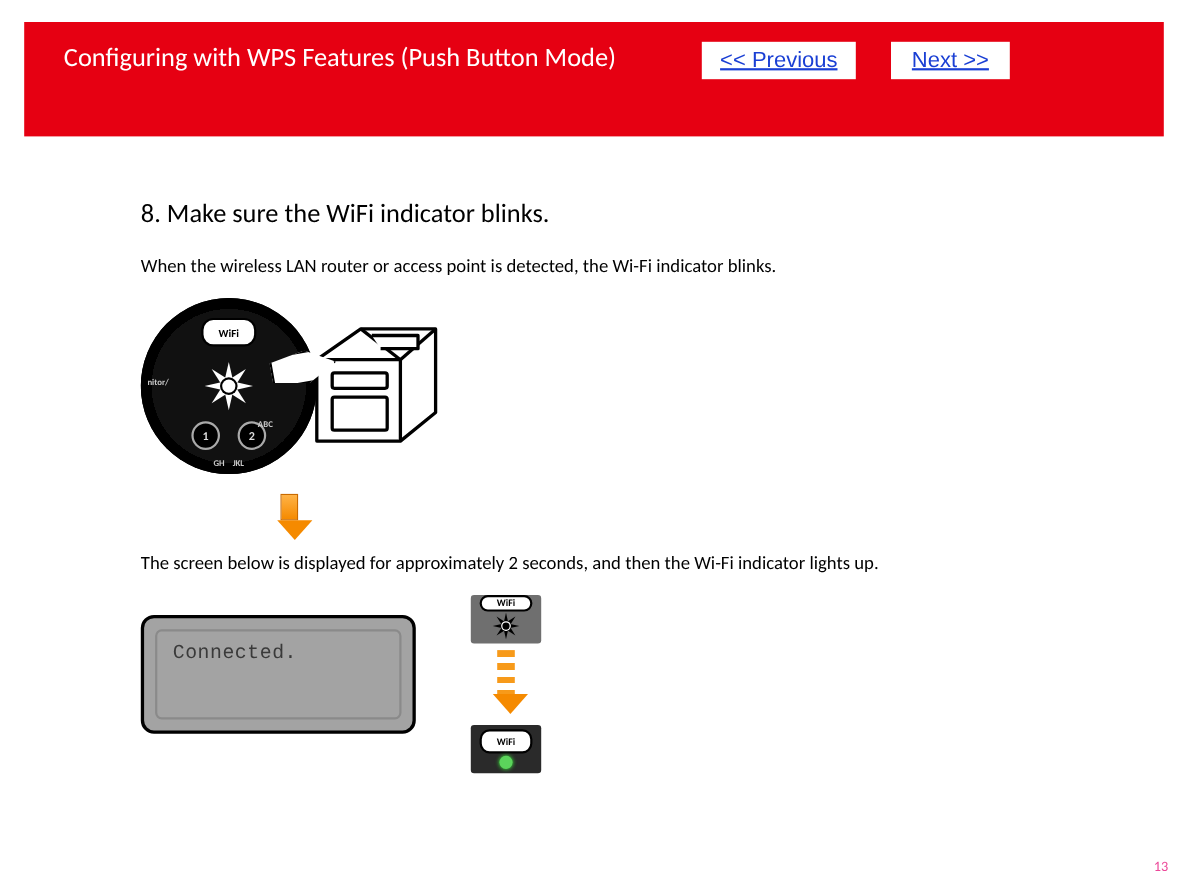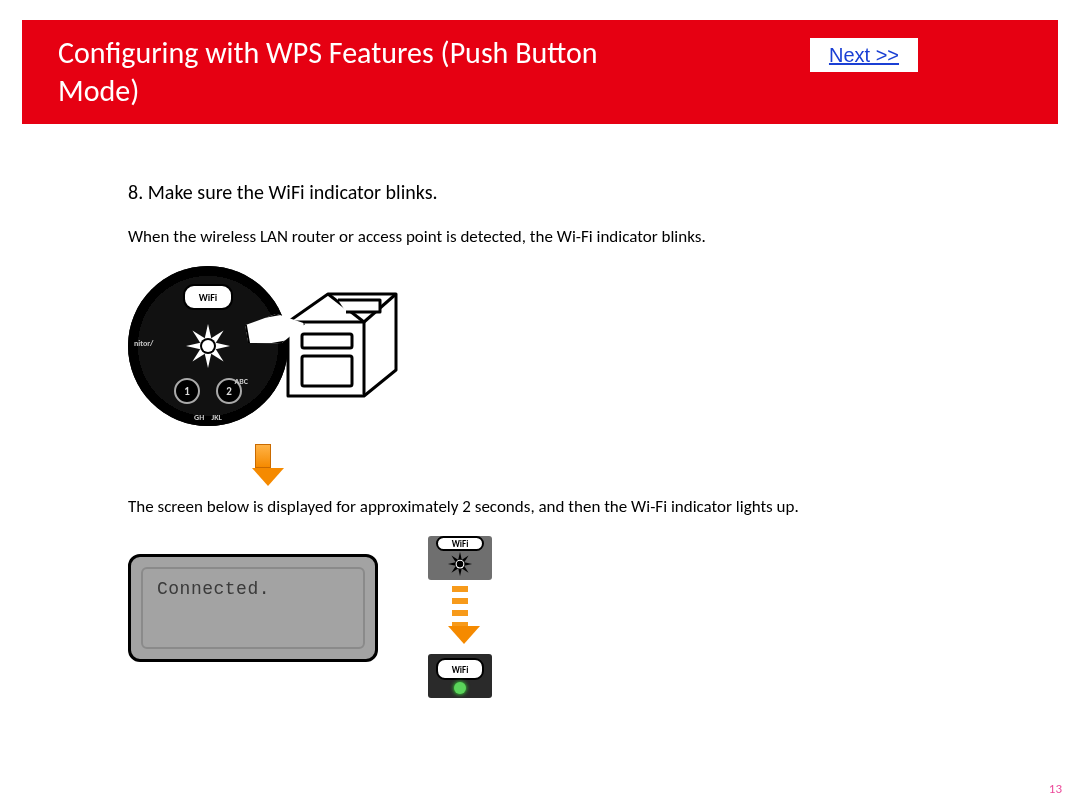--- a/index.html
+++ b/index.html
@@ -28,7 +28,7 @@
   }
   .banner-title {
     color: #ffffff;
-    font-size: 30px;
+    font-size: 24px;
     line-height: 38px;
     font-weight: 400;
     max-width: 570px;

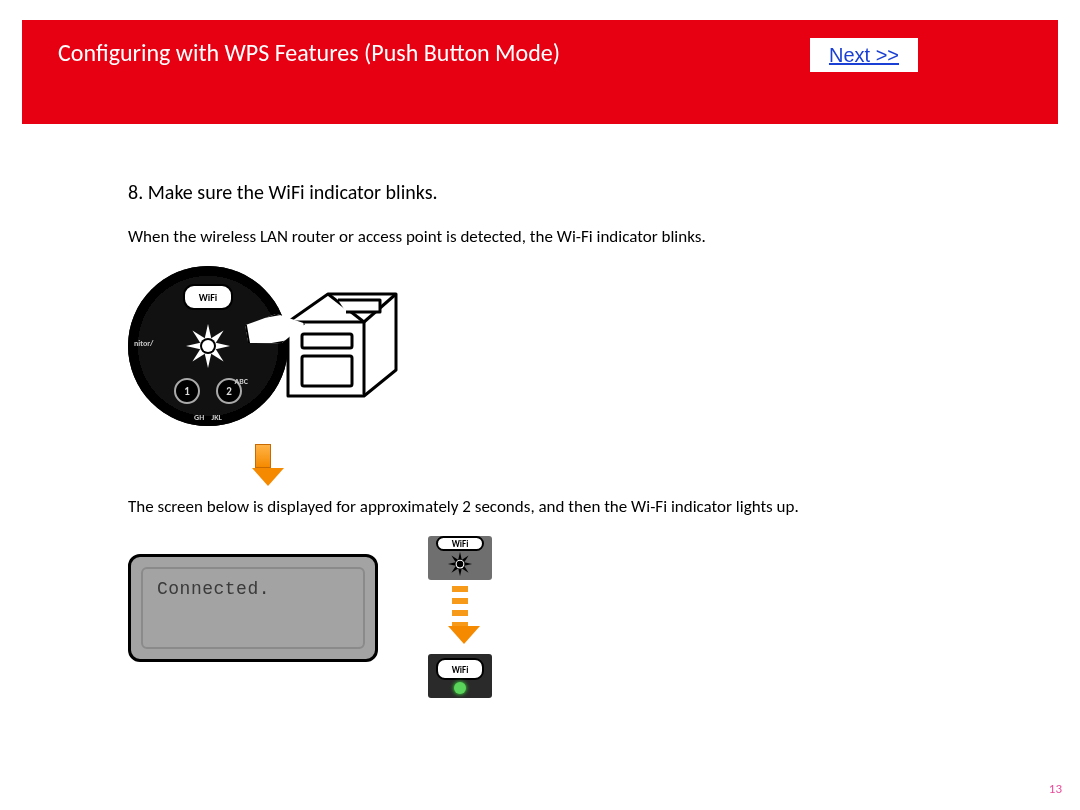--- a/index.html
+++ b/index.html
@@ -251,6 +251,7 @@
   <div class="banner">
     <div class="banner-title">Configuring with WPS Features (Push Button Mode)</div>
 
+    <button class="nav-btn nav-prev">&lt;&lt; Previous</button>
     <button class="nav-btn nav-next">Next &gt;&gt;</button>
   </div>
 

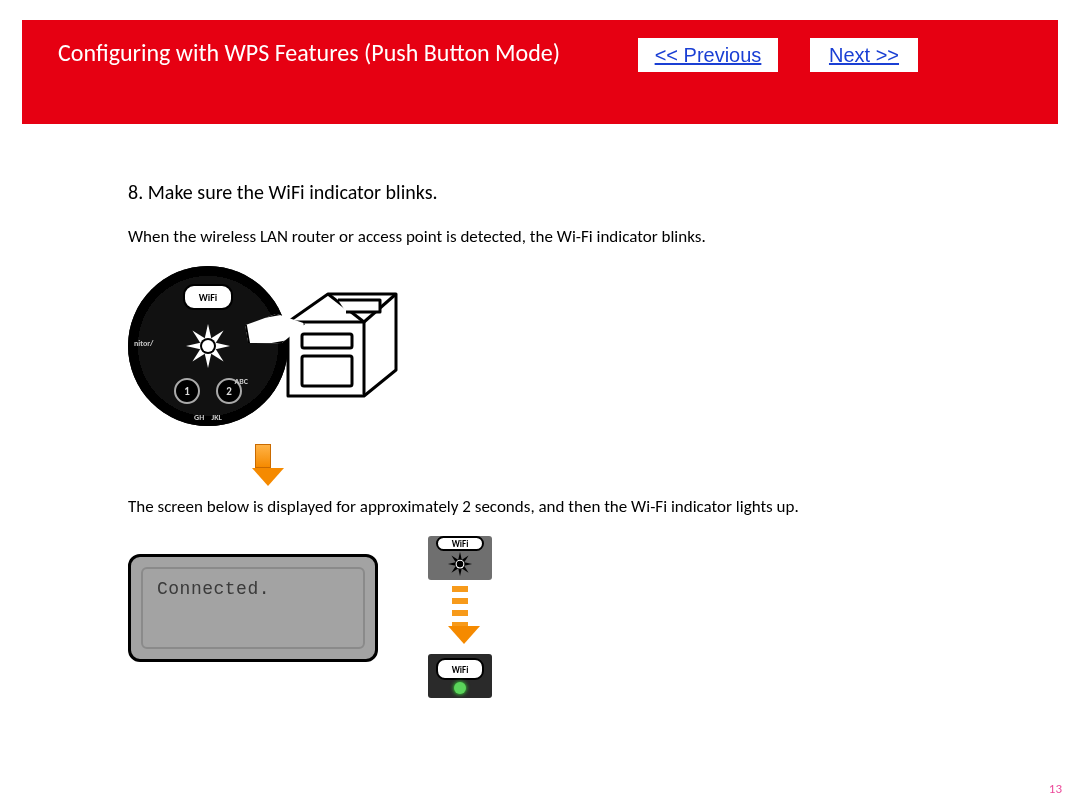--- a/index.html
+++ b/index.html
@@ -57,7 +57,7 @@
     width: 830px;
   }
   .step-heading {
-    font-size: 20px;
+    font-size: 24px;
     font-weight: 400;
     margin: 0 0 22px 0;
   }

